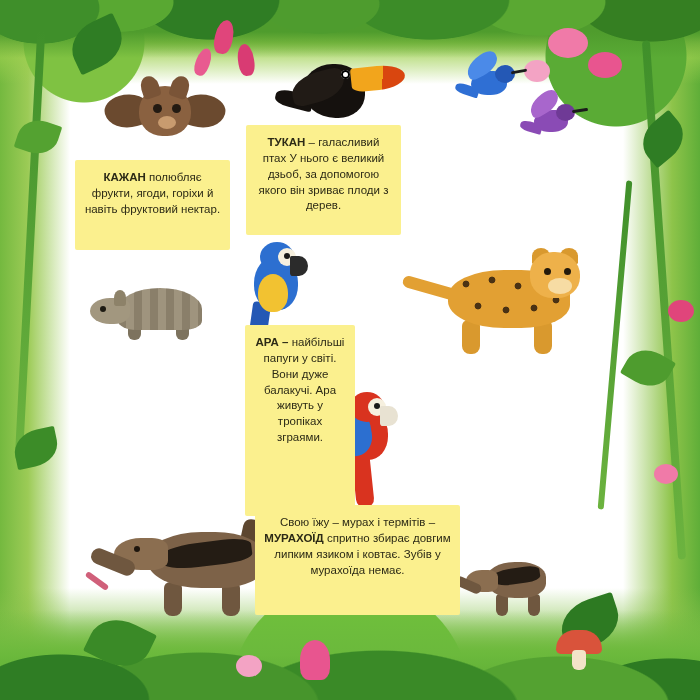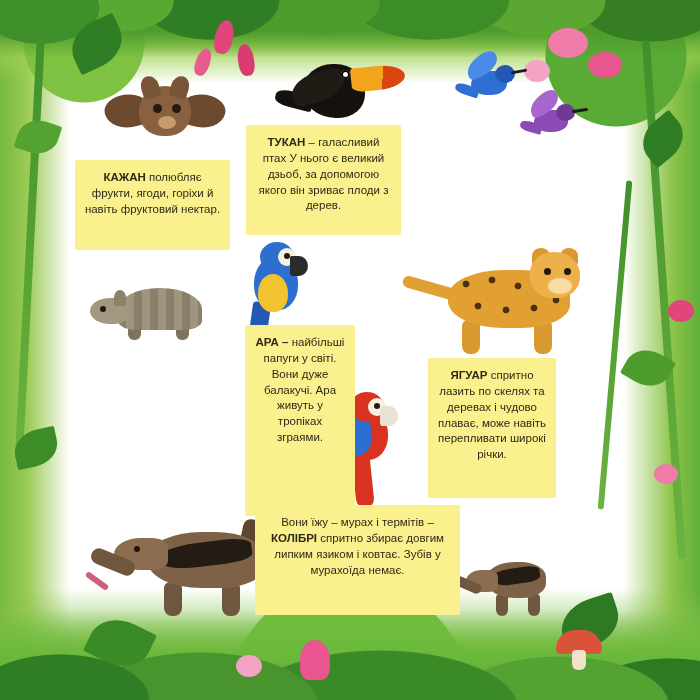--- a/index.html
+++ b/index.html
@@ -606,9 +606,6 @@
     <span class="hl">АРА –</span><span> найбільші папуги у світі. Вони дуже балакучі. Ара живуть у тропіках зграями.</span>
   </div>
 
-  <div class="card card-jaguar">
-    <span class="hl">ЯГУАР</span><span> спритно лазить по скелях та деревах і чудово плаває, може навіть перепливати широкі річки.</span>
-  </div>
 
   <div class="card card-anteater">
     <span>Вони їжу – мурах і термітів – </span><span class="hl">КОЛІБРІ</span><span> спритно збирає довгим липким язиком і ковтає. Зубів у мурахоїда немає.</span>

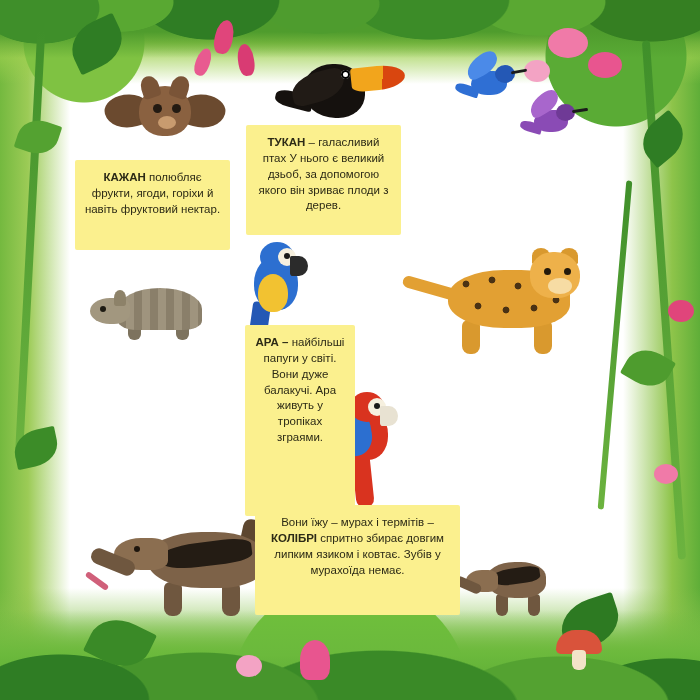--- a/index.html
+++ b/index.html
@@ -608,7 +608,7 @@
 
 
   <div class="card card-anteater">
-    <span>Вони їжу – мурах і термітів – </span><span class="hl">КОЛІБРІ</span><span> спритно збирає довгим липким язиком і ковтає. Зубів у мурахоїда немає.</span>
+    <span>Свою їжу – мурах і термітів – </span><span class="hl">КОЛІБРІ</span><span> спритно збирає довгим липким язиком і ковтає. Зубів у мурахоїда немає.</span>
   </div>
 
 </div>

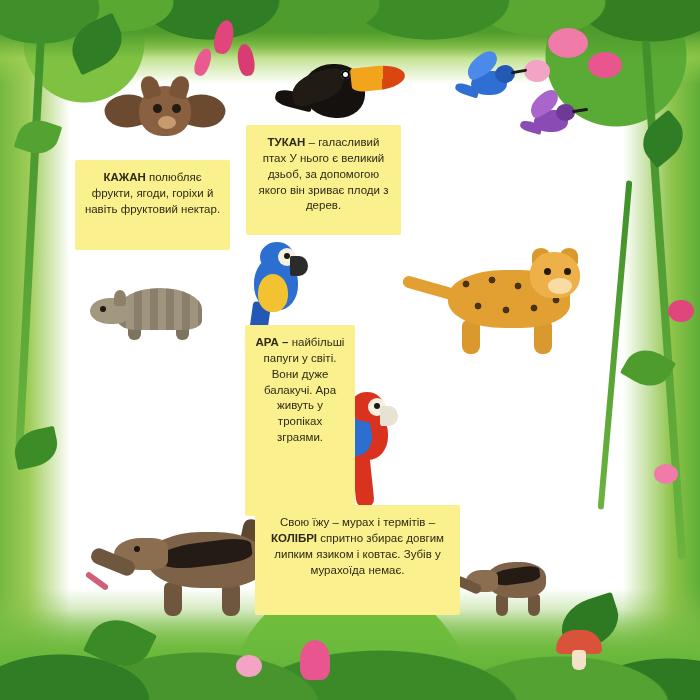--- a/index.html
+++ b/index.html
@@ -608,7 +608,7 @@
 
 
   <div class="card card-anteater">
-    <span>Свою їжу – мурах і термітів – </span><span class="hl">КОЛІБРІ</span><span> спритно збирає довгим липким язиком і ковтає. Зубів у мурахоїда немає.</span>
+    <span>Свою їжу – мурах і термітів – </span><span class="hl">МУРАХОЇД</span><span> спритно збирає довгим липким язиком і ковтає. Зубів у мурахоїда немає.</span>
   </div>
 
 </div>

